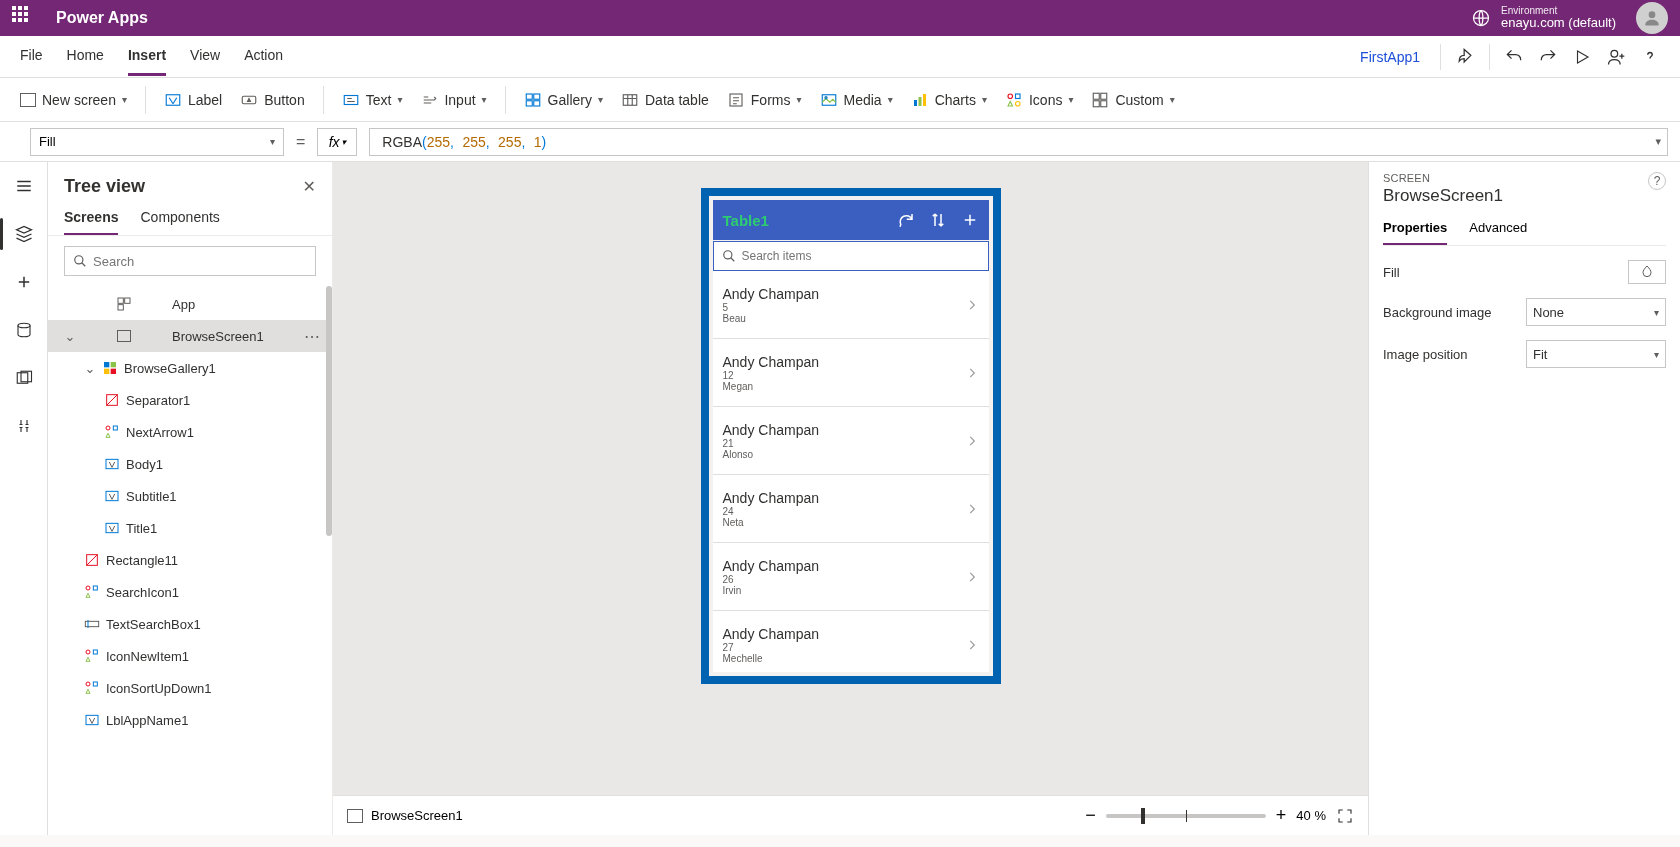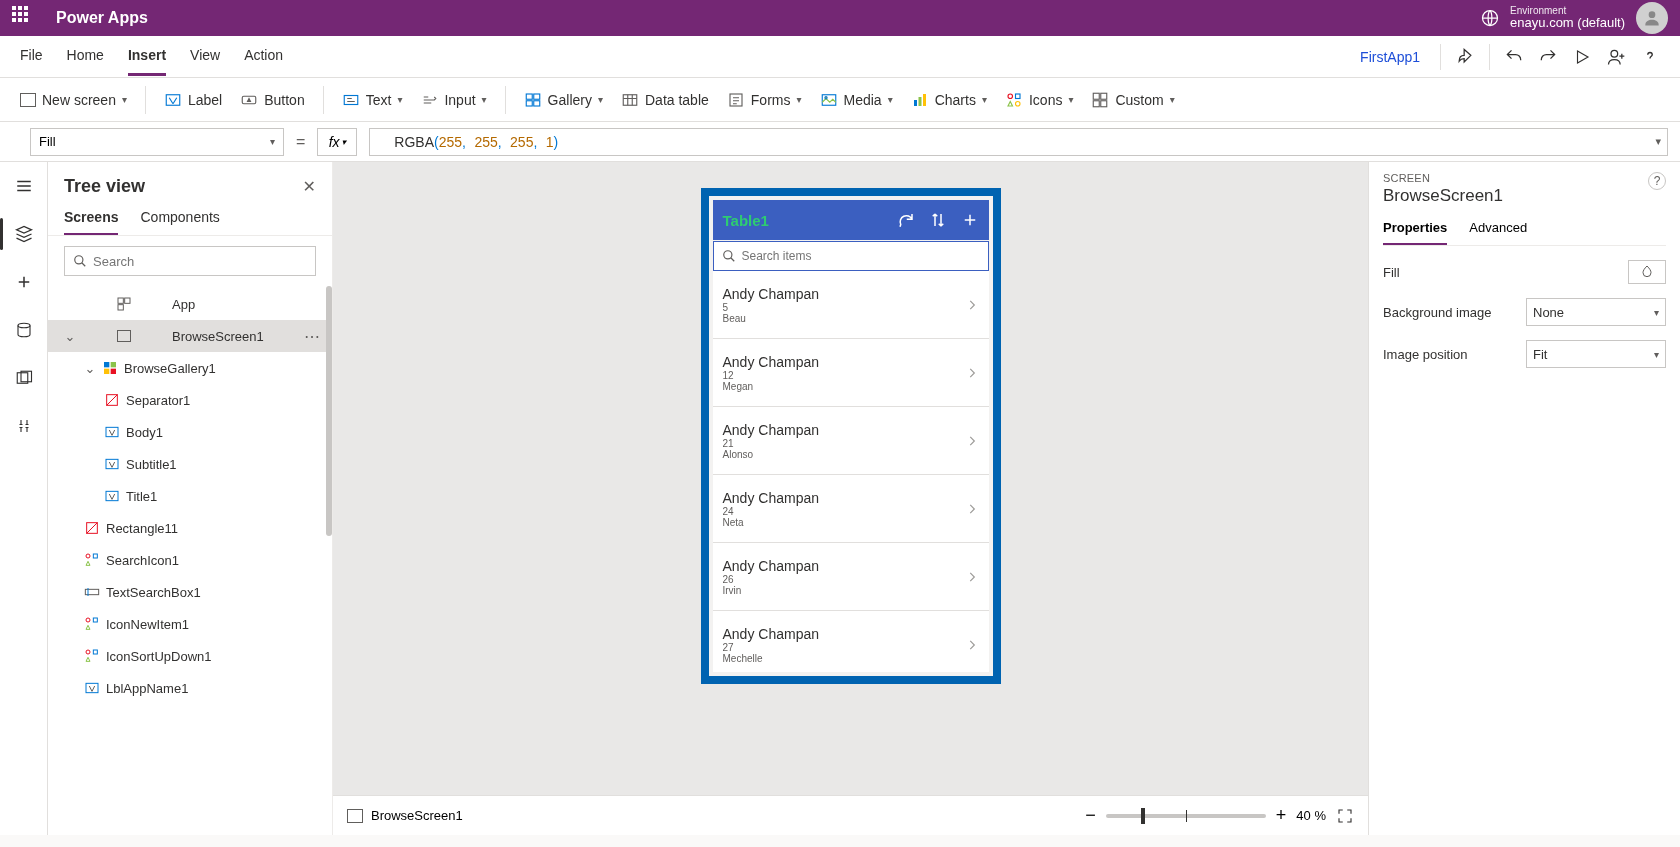--- a/index.html
+++ b/index.html
@@ -10,7 +10,7 @@
 .waffle { width: 24px; height: 24px; display: grid; grid-template-columns: repeat(3,4px); grid-template-rows: repeat(3,4px); gap: 2px; margin-right: 20px; cursor: pointer; }
 .waffle span { background: white; }
 .app-title { font-size: 16px; font-weight: 600; flex: 1; }
-.env-block { display: flex; align-items: center; gap: 10px; margin-right: 11px; }
+.env-block { display: flex; align-items: center; gap: 10px; margin-right: 20px; }
 .env-icon { width: 20px; height: 20px; }
 .env-text { display: flex; flex-direction: column; line-height: 1.1; }
 .env-text small { font-size: 10px; opacity: 0.9; }

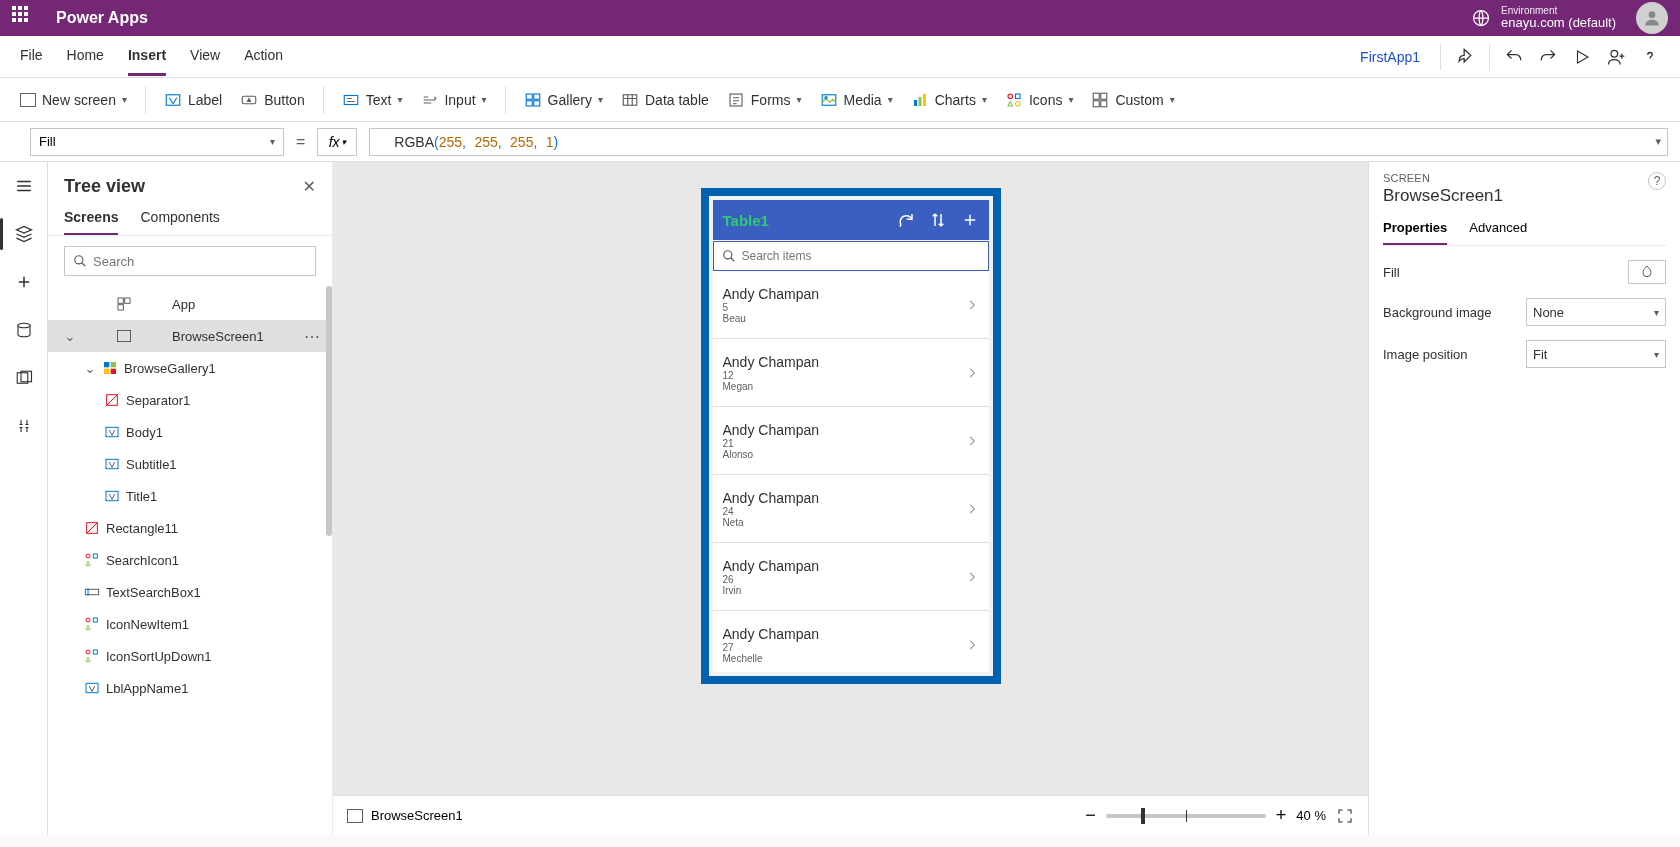--- a/index.html
+++ b/index.html
@@ -39,7 +39,7 @@
 .prop-select { width: 254px; height: 28px; border: 1px solid #c8c6c4; display: flex; align-items: center; padding: 0 8px; background: #fff; font-size: 13px; justify-content: space-between; cursor: pointer; }
 .eq { font-size: 16px; color: #605e5c; }
 .fx-box { width: 40px; height: 28px; border: 1px solid #c8c6c4; display: flex; align-items: center; justify-content: center; font-style: italic; font-size: 14px; background: #fff; cursor: pointer; gap: 2px;}
-.formula-input { flex: 1; height: 28px; border: 1px solid #c8c6c4; padding: 0 24px; font-family: Consolas, monospace; font-size: 14px; display: flex; align-items: center; background: #fff; position: relative; }
+.formula-input { flex: 1; height: 28px; border: 1px solid #c8c6c4; padding: 0 12px; font-family: Consolas, monospace; font-size: 14px; display: flex; align-items: center; background: #fff; position: relative; }
 .formula-input .fn { color: #323130; }
 .formula-input .paren { color: #0078d4; }
 .formula-input .num { color: #b46900; }

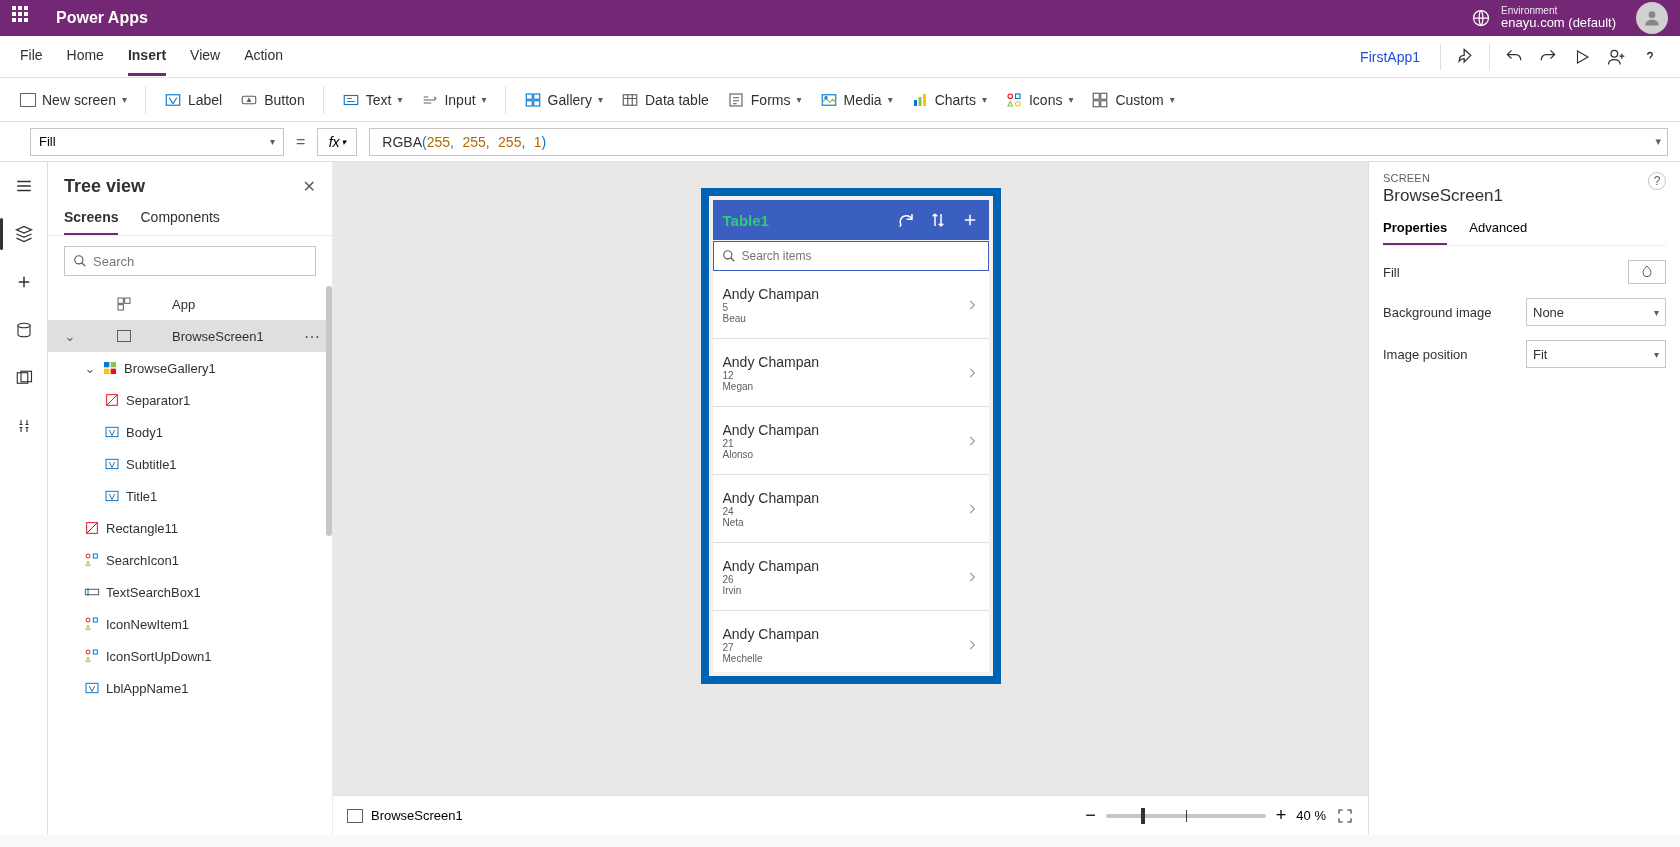--- a/index.html
+++ b/index.html
@@ -405,6 +405,16 @@
             </svg>
           </span>
           <span>Separator1</span>
+        </div>
+      <div class="tree-node pad3">
+          <span class="ico">
+            <svg width="16" height="16" viewBox="0 0 24 24" fill="none" stroke-width="1.5">
+              <circle cx="6" cy="6" r="3" stroke="#e81123"></circle>
+              <rect x="14" y="3" width="6" height="6" stroke="#0078d4"></rect>
+              <path d="M6 14l3 6H3l3-6z" stroke="#8bc34a"></path>
+            </svg>
+          </span>
+          <span>NextArrow1</span>
         </div>
       <div class="tree-node pad3">
           <span class="ico">

